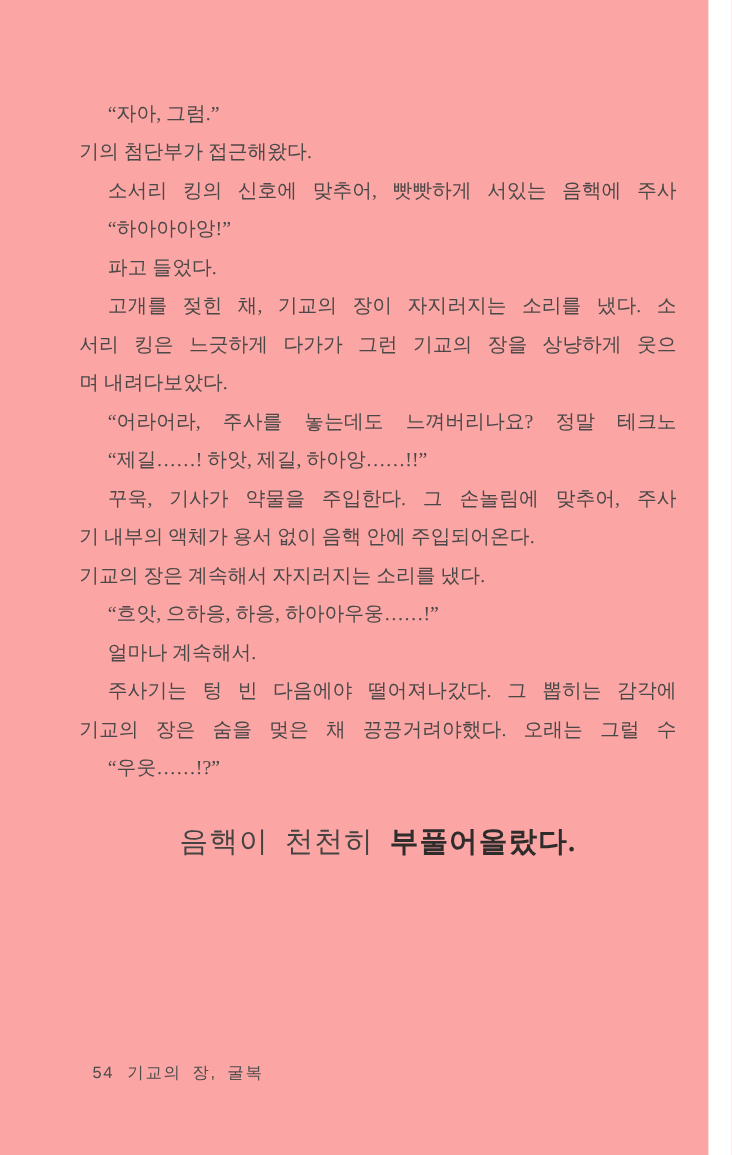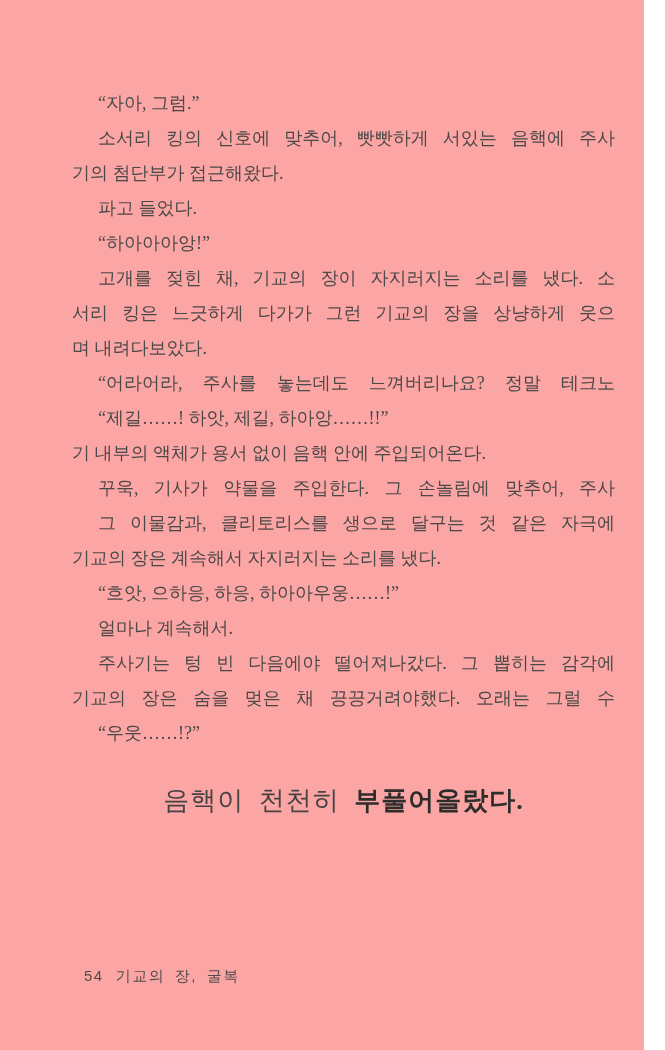--- a/index.html
+++ b/index.html
@@ -73,8 +73,8 @@
 <div class="page">
   <main class="text-block">
     <div class="line indent">“자아, 그럼.”</div>
+    <div class="line">기의 첨단부가 접근해왔다.</div>
     <div class="line indent justify">소서리 킹의 신호에 맞추어, 빳빳하게 서있는 음핵에 주사</div>
-    <div class="line">기의 첨단부가 접근해왔다.</div>
     <div class="line indent">파고 들었다.</div>
     <div class="line indent">“하아아아앙!”</div>
     <div class="line indent justify">고개를 젖힌 채, 기교의 장이 자지러지는 소리를 냈다. 소</div>

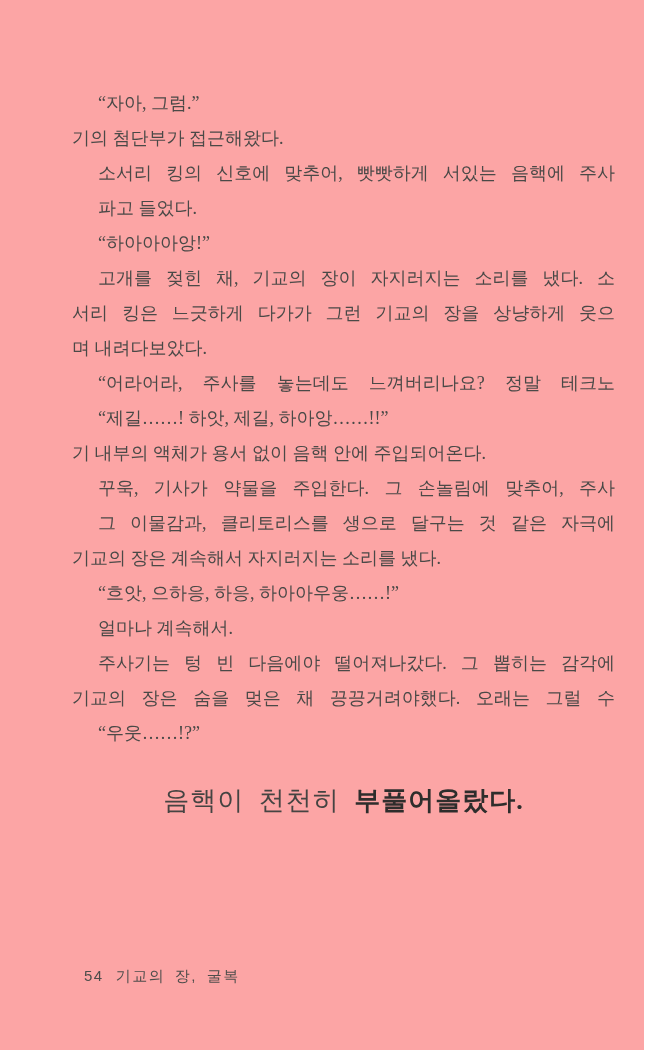--- a/index.html
+++ b/index.html
@@ -75,8 +75,8 @@
     <div class="line indent">“자아, 그럼.”</div>
     <div class="line">기의 첨단부가 접근해왔다.</div>
     <div class="line indent justify">소서리 킹의 신호에 맞추어, 빳빳하게 서있는 음핵에 주사</div>
+    <div class="line indent">“하아아아앙!”</div>
     <div class="line indent">파고 들었다.</div>
-    <div class="line indent">“하아아아앙!”</div>
     <div class="line indent justify">고개를 젖힌 채, 기교의 장이 자지러지는 소리를 냈다. 소</div>
     <div class="line justify">서리 킹은 느긋하게 다가가 그런 기교의 장을 상냥하게 웃으</div>
     <div class="line">며 내려다보았다.</div>

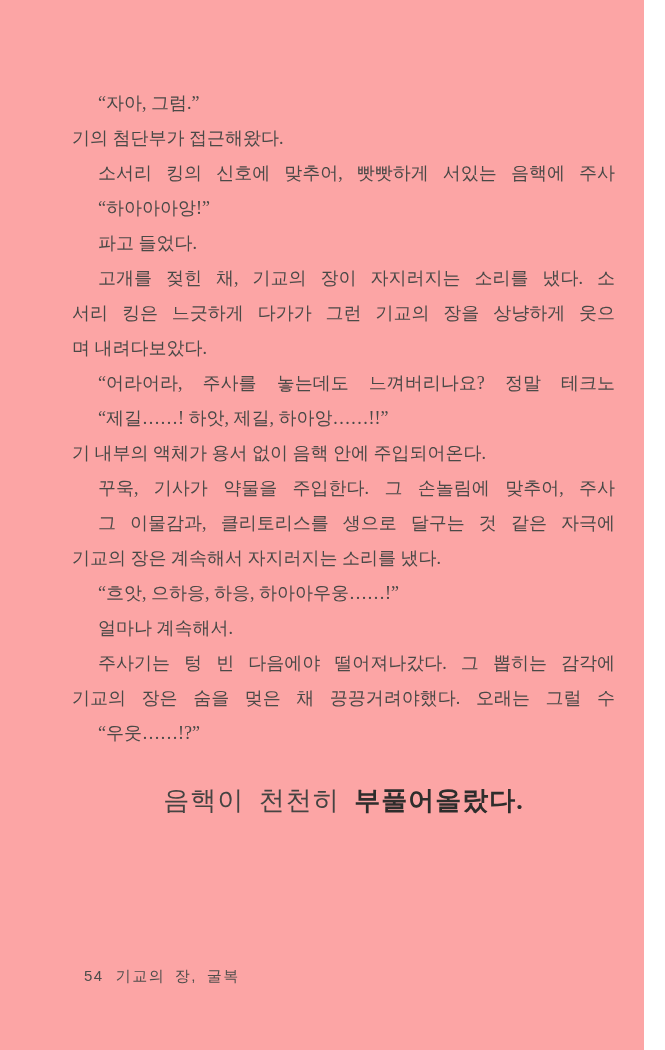--- a/index.html
+++ b/index.html
@@ -82,8 +82,8 @@
     <div class="line">며 내려다보았다.</div>
     <div class="line indent justify">“어라어라, 주사를 놓는데도 느껴버리나요? 정말 테크노</div>
     <div class="line indent">“제길……! 하앗, 제길, 하아앙……!!”</div>
+    <div class="line indent justify">꾸욱, 기사가 약물을 주입한다. 그 손놀림에 맞추어, 주사</div>
     <div class="line">기 내부의 액체가 용서 없이 음핵 안에 주입되어온다.</div>
-    <div class="line indent justify">꾸욱, 기사가 약물을 주입한다. 그 손놀림에 맞추어, 주사</div>
     <div class="line indent justify">그 이물감과, 클리토리스를 생으로 달구는 것 같은 자극에</div>
     <div class="line">기교의 장은 계속해서 자지러지는 소리를 냈다.</div>
     <div class="line indent">“흐앗, 으하응, 하응, 하아아우웅……!”</div>

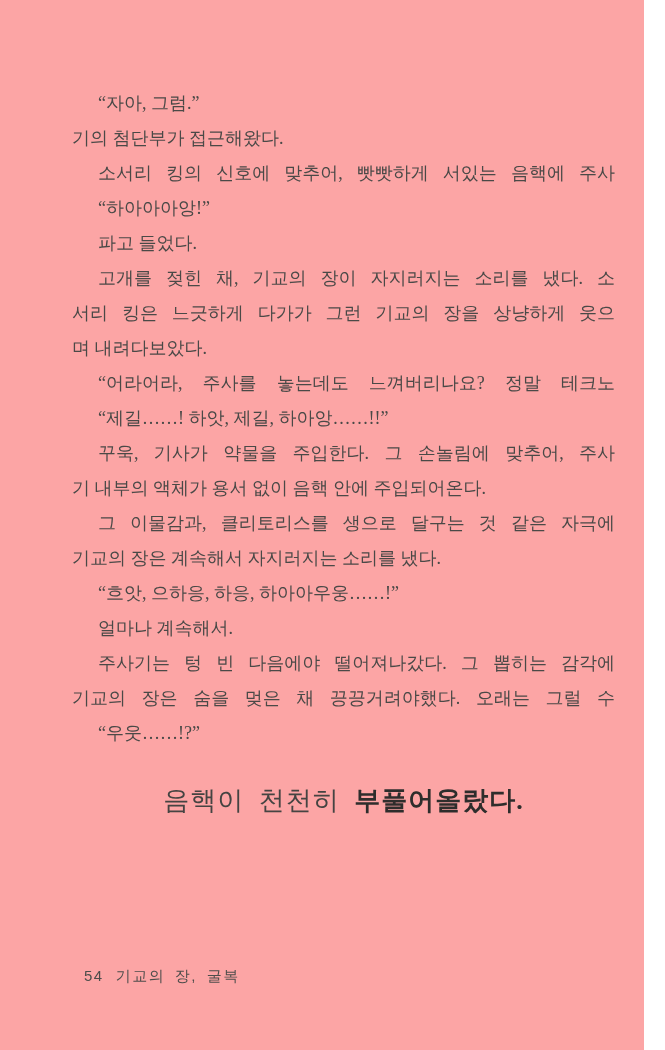--- a/index.html
+++ b/index.html
@@ -84,7 +84,6 @@
     <div class="line indent">“제길……! 하앗, 제길, 하아앙……!!”</div>
     <div class="line indent justify">꾸욱, 기사가 약물을 주입한다. 그 손놀림에 맞추어, 주사</div>
     <div class="line">기 내부의 액체가 용서 없이 음핵 안에 주입되어온다.</div>
-    <div class="line indent justify">그 이물감과, 클리토리스를 생으로 달구는 것 같은 자극에</div>
     <div class="line">기교의 장은 계속해서 자지러지는 소리를 냈다.</div>
     <div class="line indent">“흐앗, 으하응, 하응, 하아아우웅……!”</div>
     <div class="line indent">얼마나 계속해서.</div>

